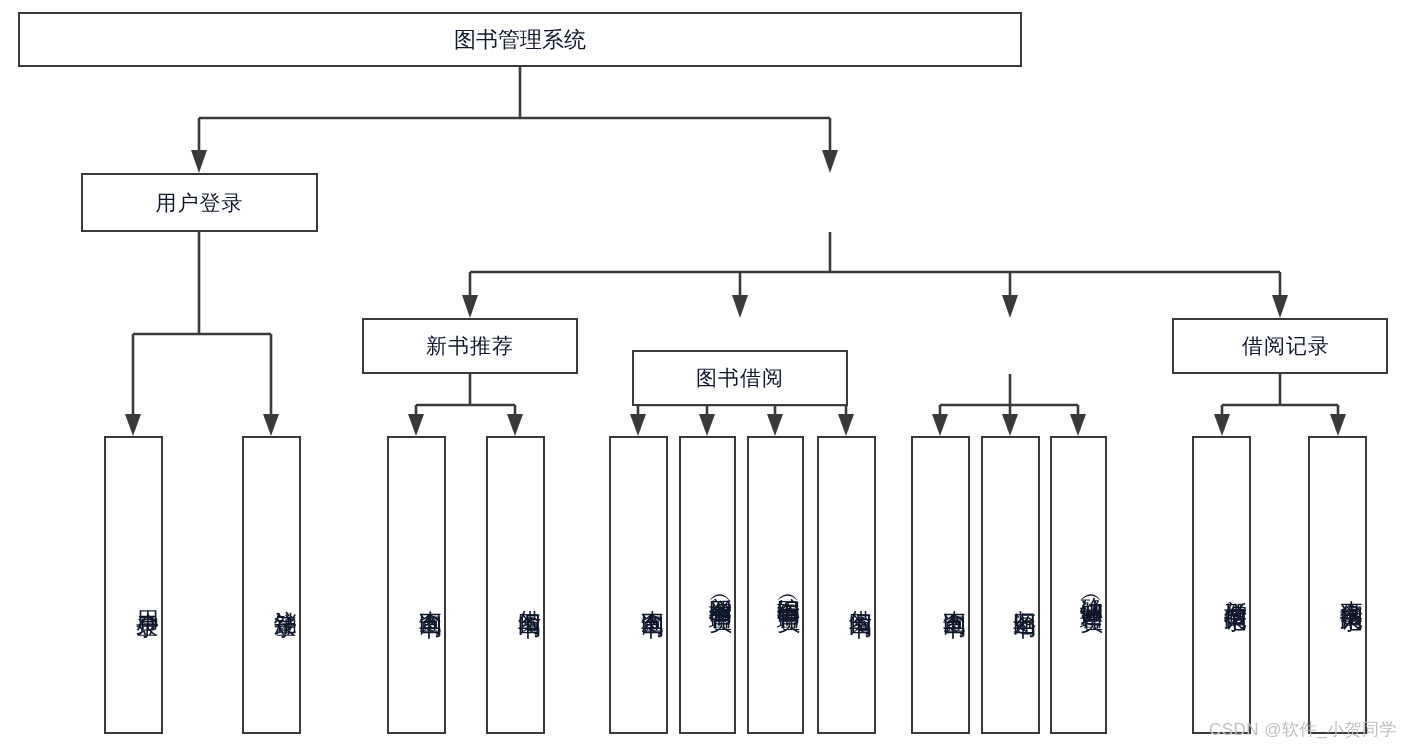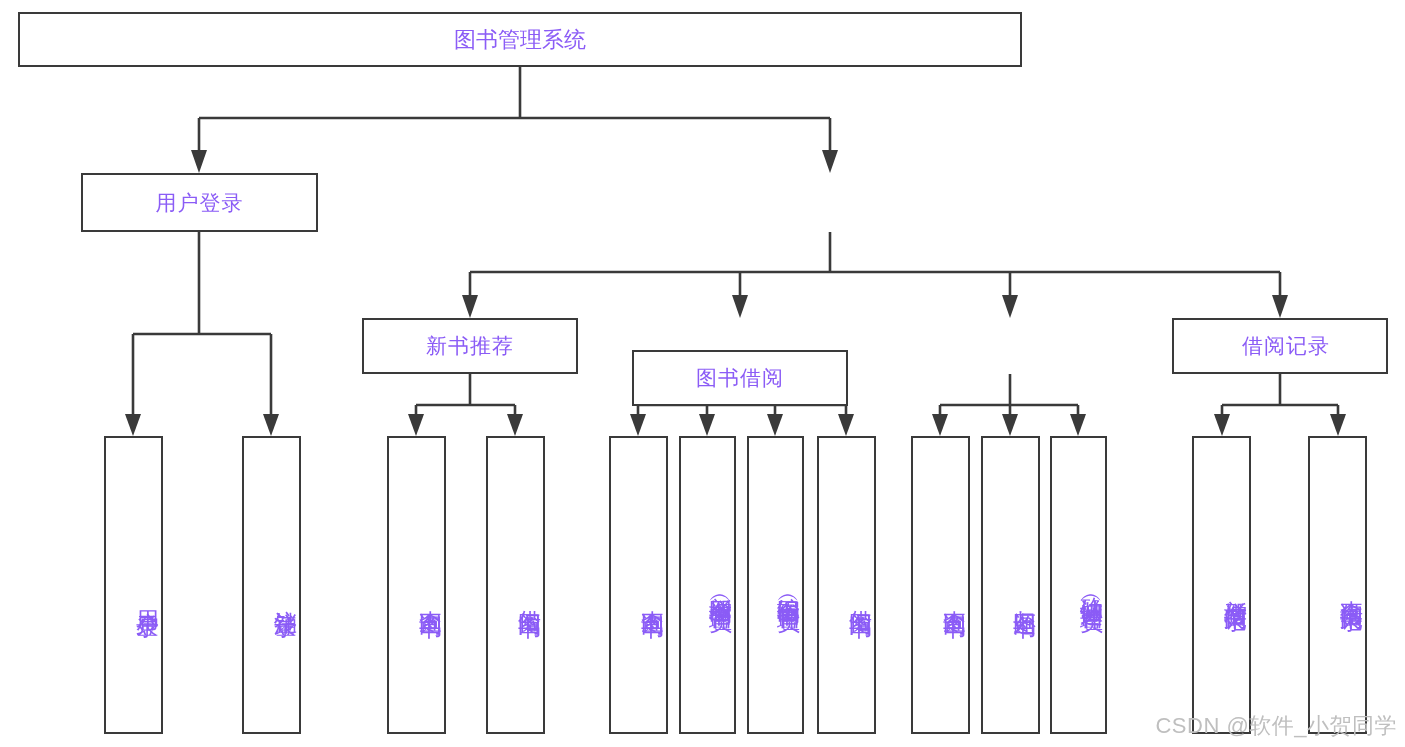--- a/index.html
+++ b/index.html
@@ -33,7 +33,7 @@
     display: flex;
     align-items: center;
     justify-content: center;
-    color: #8b5cf6;
+    color: #0f172a;
     z-index: 2;
   }
   .node.h {

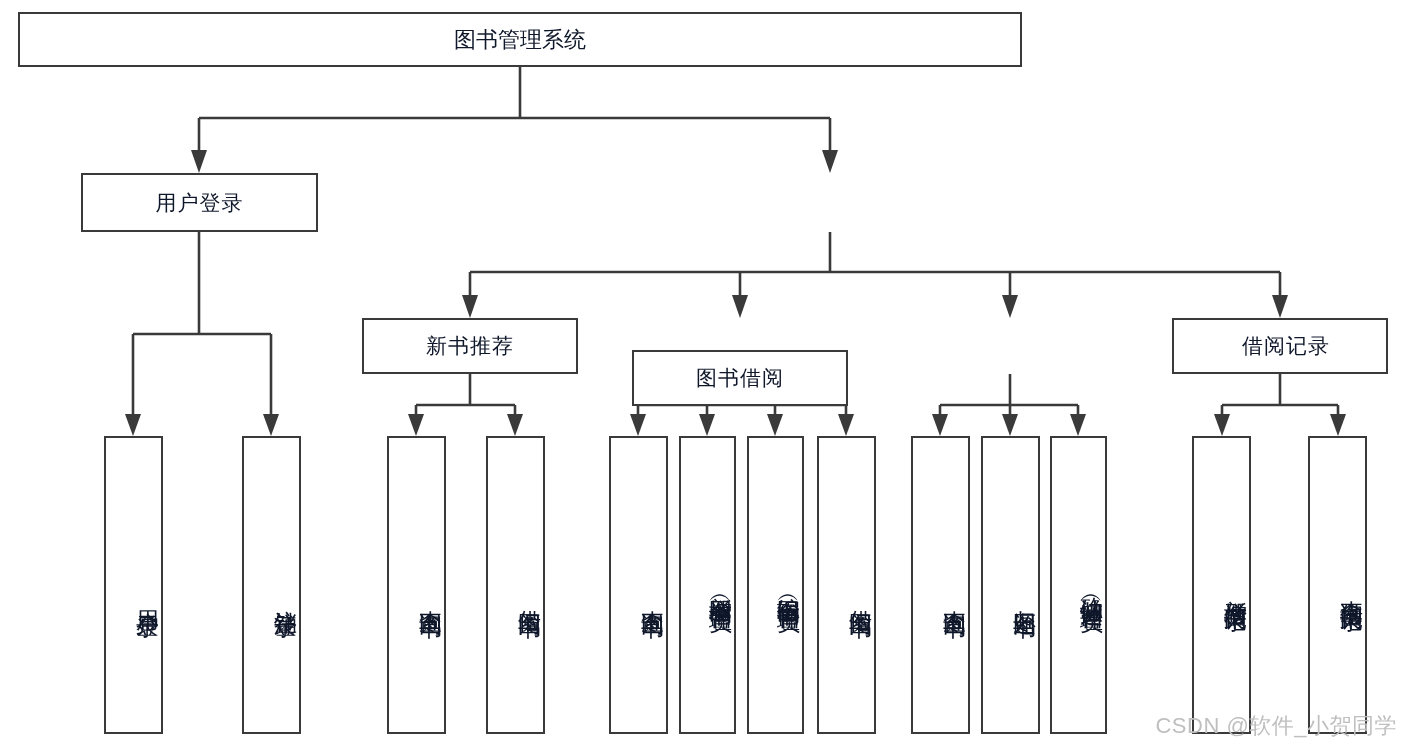--- a/index.html
+++ b/index.html
@@ -65,7 +65,7 @@
     position: absolute;
     right: 8px;
     bottom: 6px;
-    font-size: 22px;
+    font-size: 17px;
     color: #bfbfbf;
     letter-spacing: 0.5px;
     z-index: 5;

